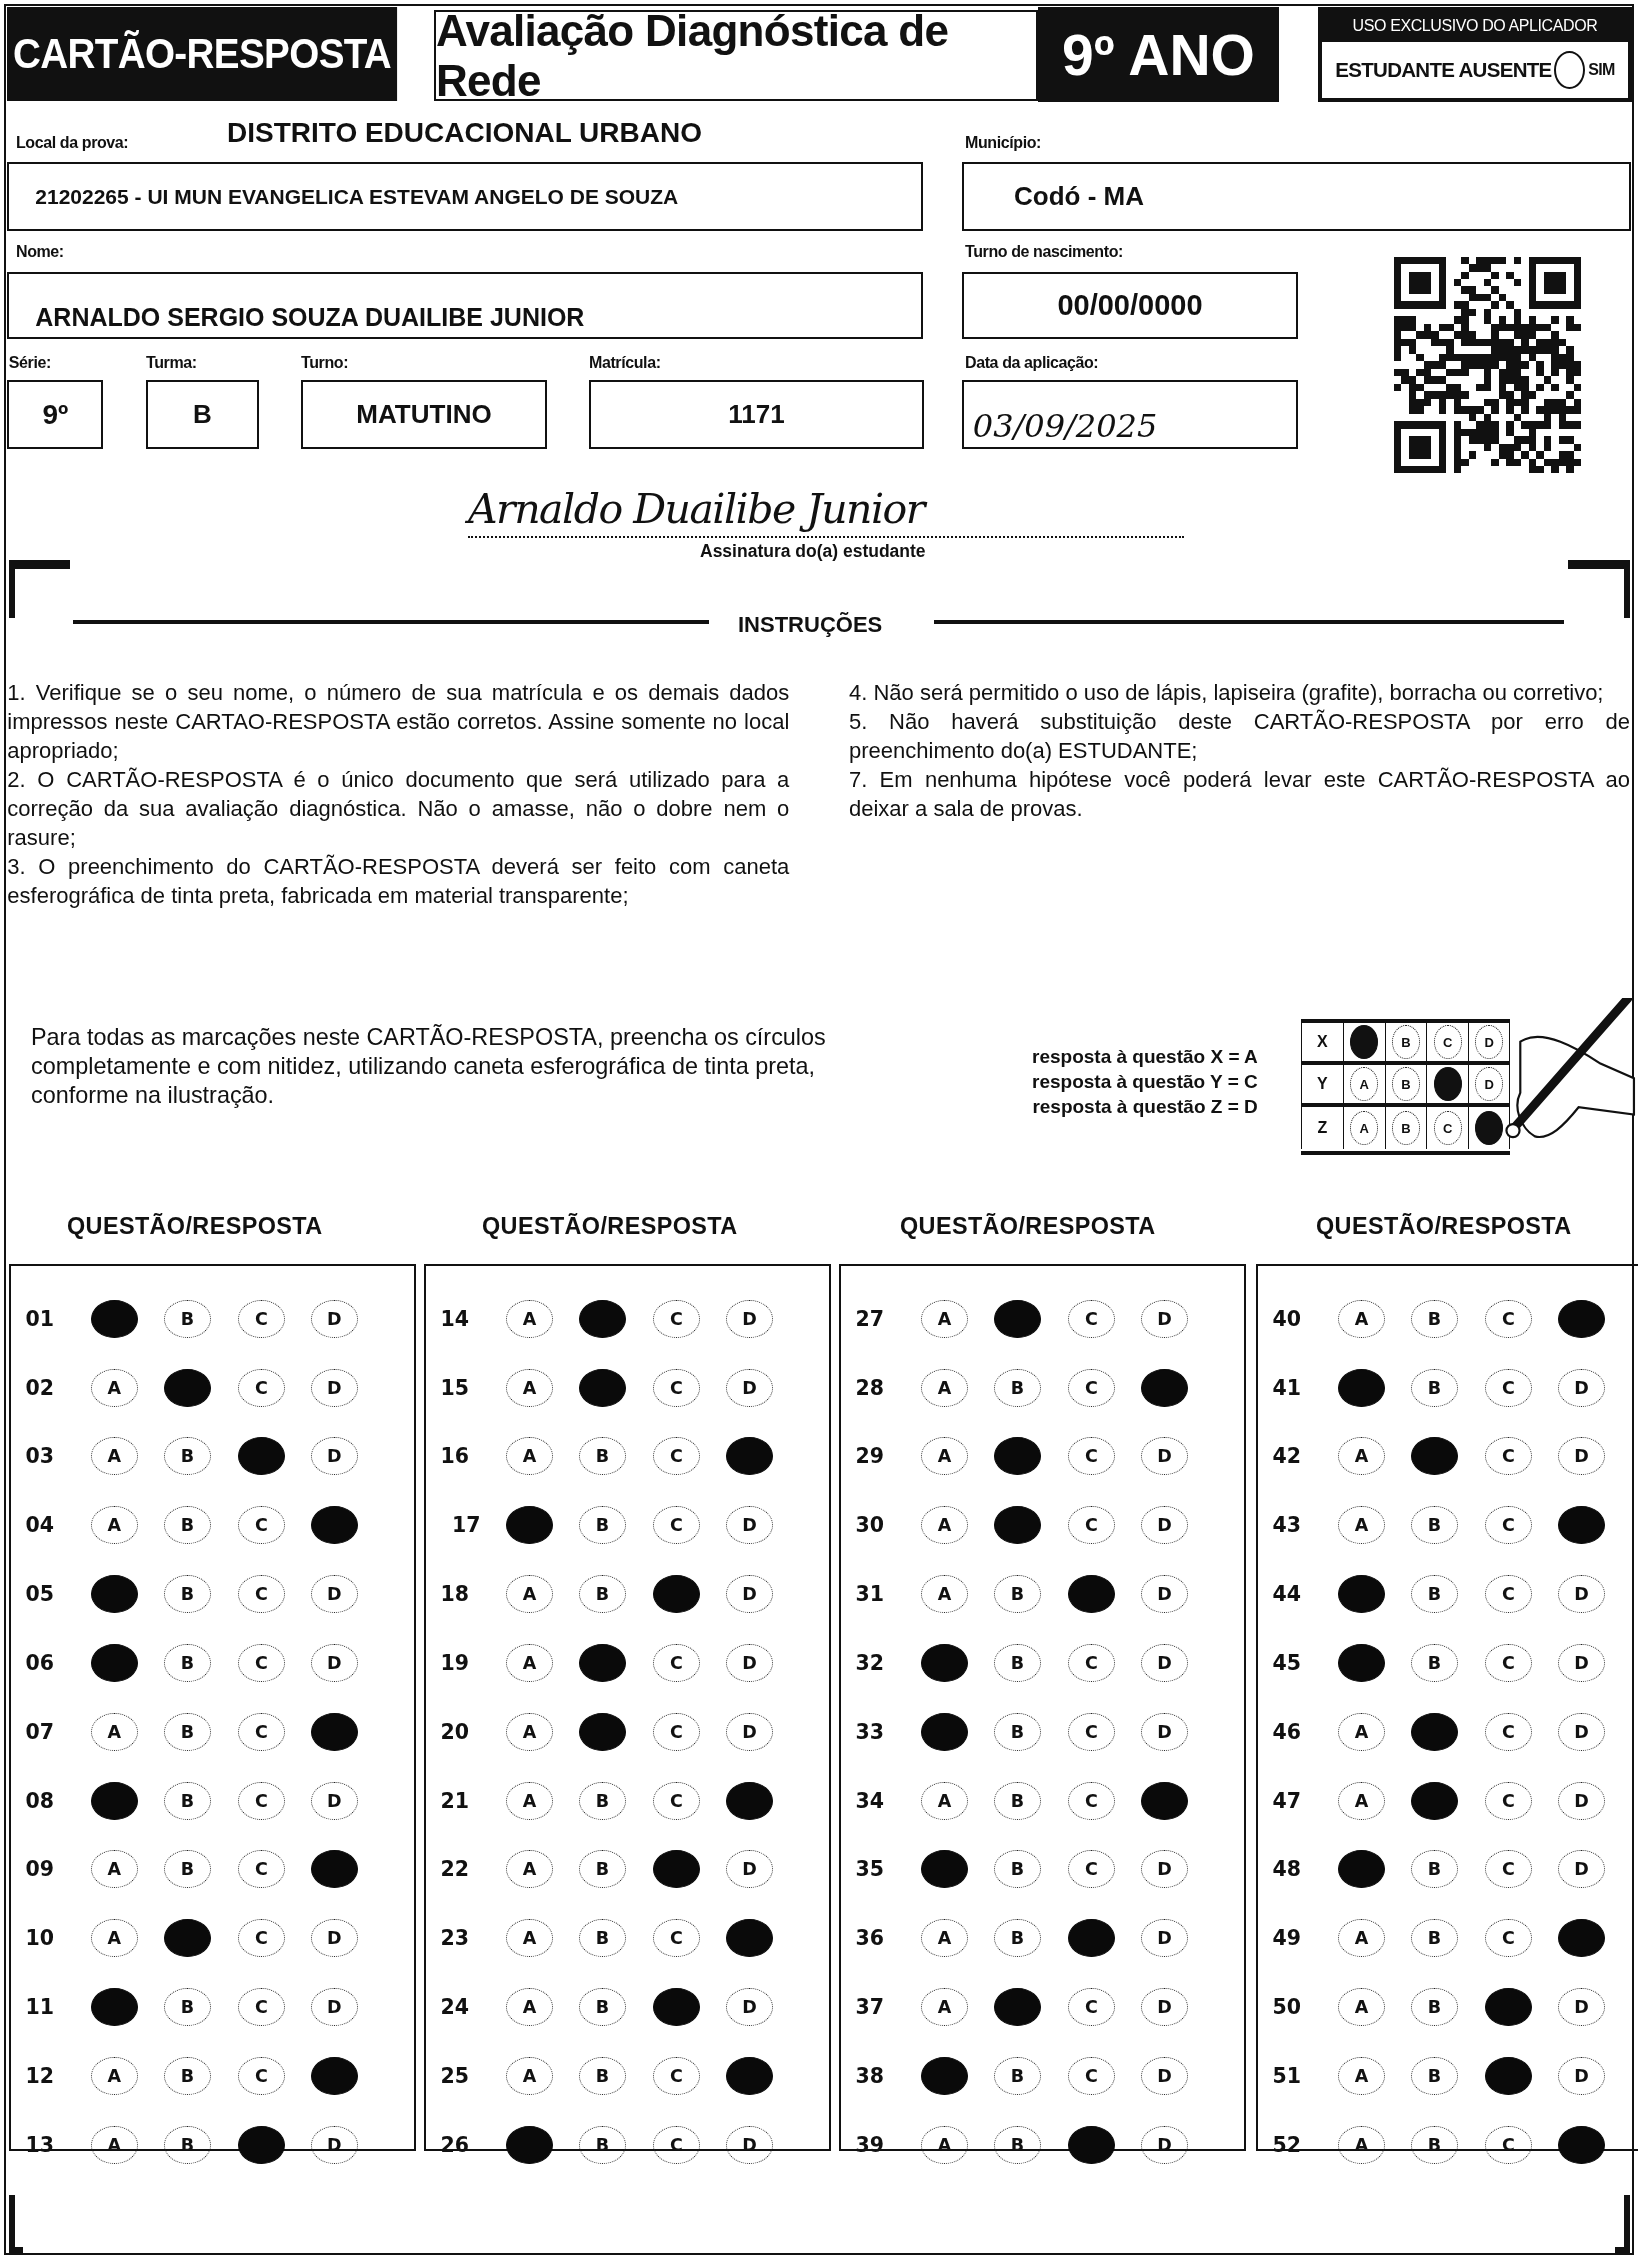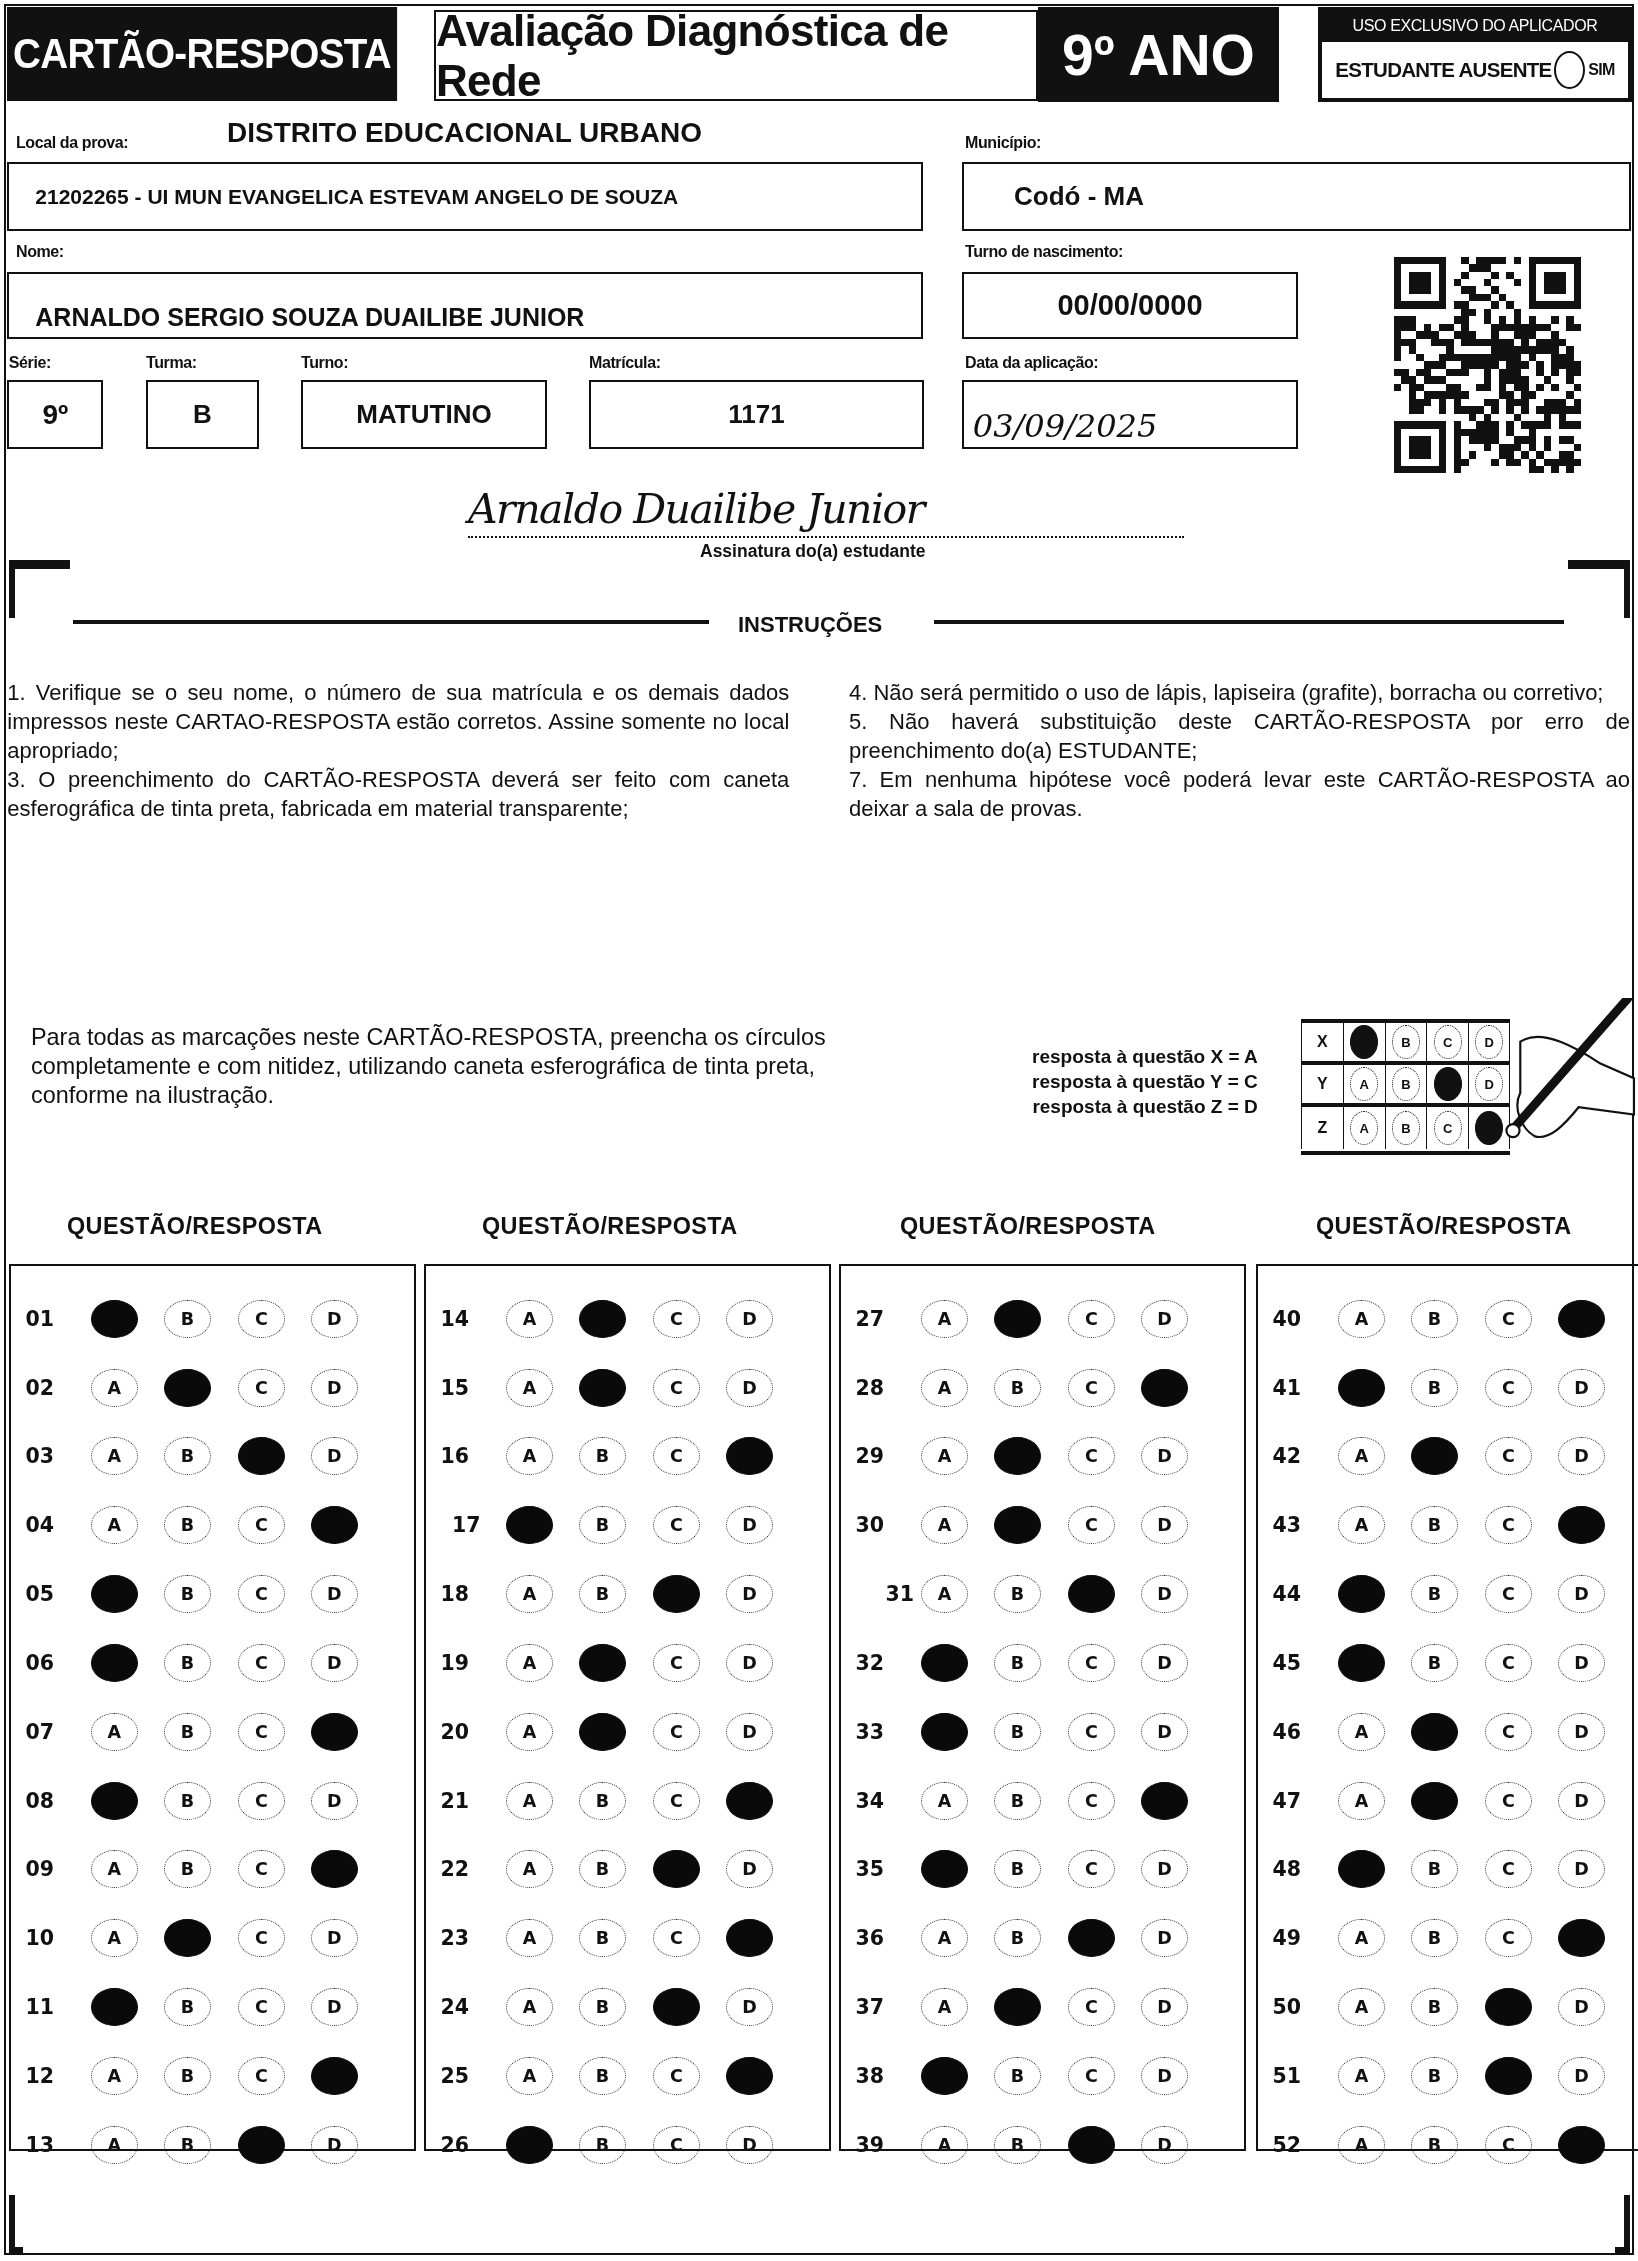--- a/index.html
+++ b/index.html
@@ -422,6 +422,7 @@
 
 <div class="instr-col" style="left:7.3px;">
   <p>1. Verifique se o seu nome, o número de sua matrícula e os demais dados impressos neste CARTAO-RESPOSTA estão corretos. Assine somente no local apropriado;</p>
+  <p>2. O CARTÃO-RESPOSTA é o único documento que será utilizado para a correção da sua avaliação diagnóstica. Não o amasse, não o dobre nem o rasure;</p>
   <p>3. O preenchimento do CARTÃO-RESPOSTA deverá ser feito com caneta esferográfica de tinta preta, fabricada em material transparente;</p>
 </div>
 <div class="instr-col" style="left:849px; width:781px;">

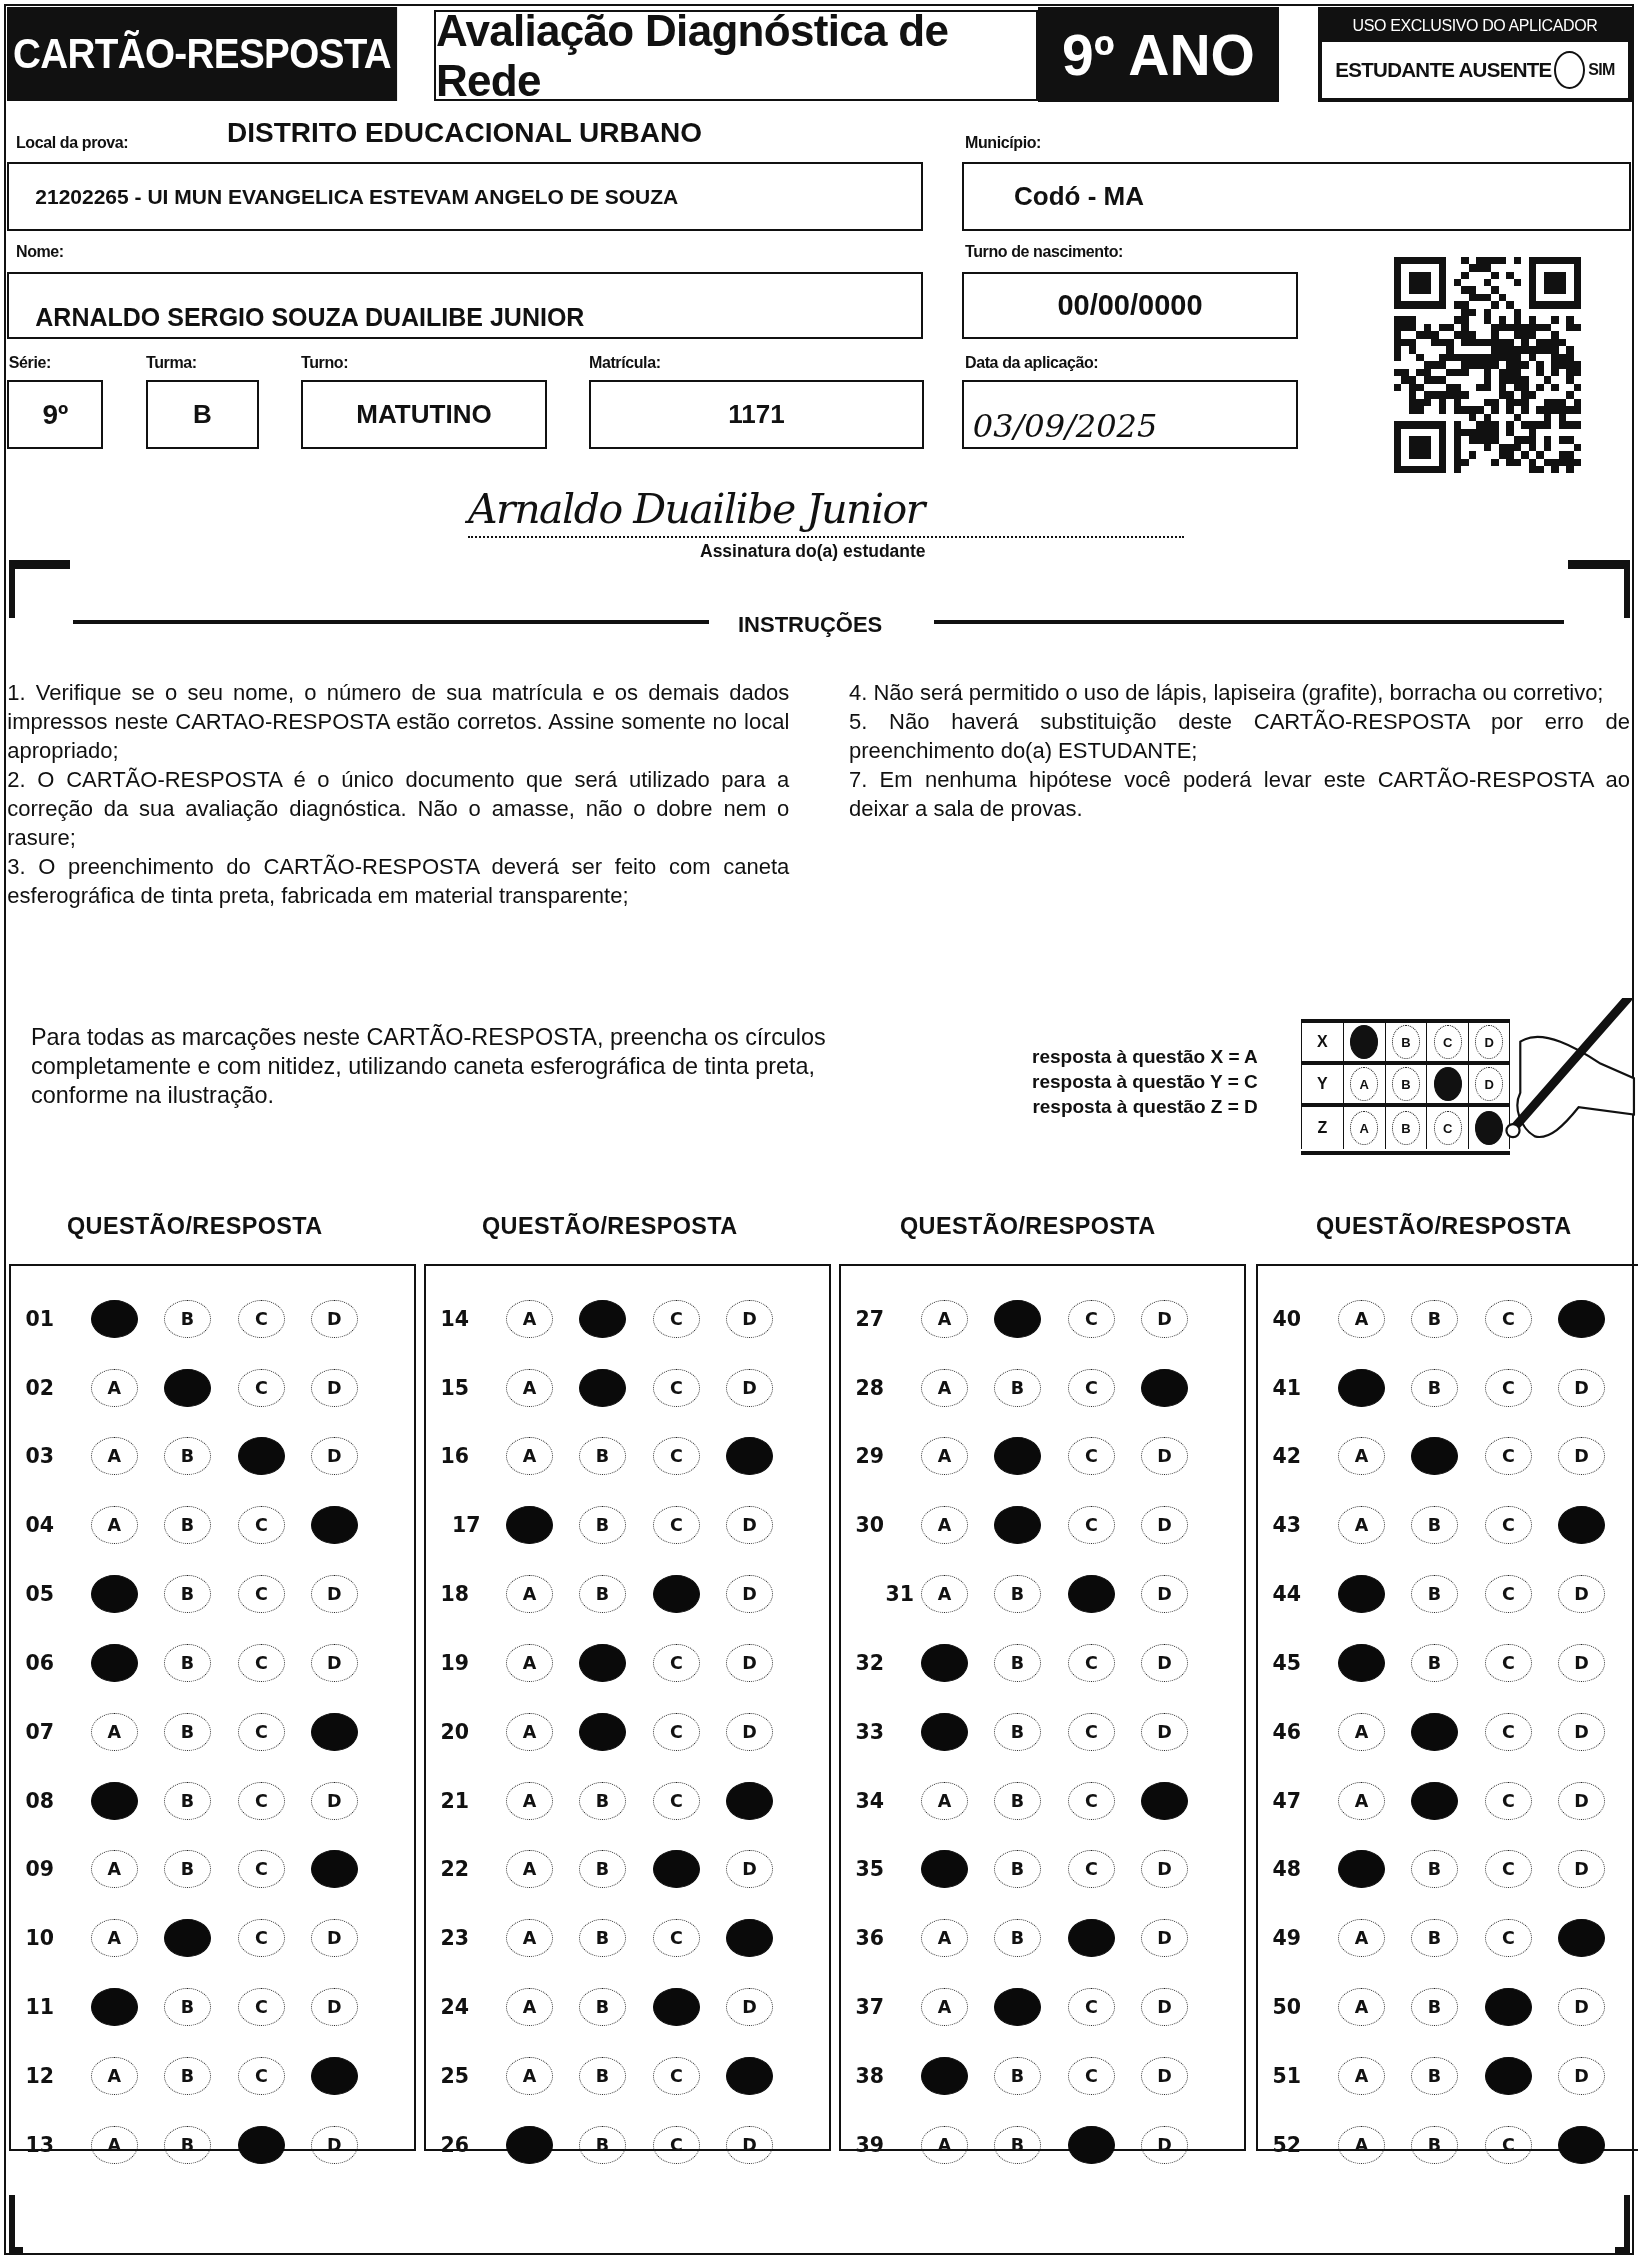--- a/index.html
+++ b/index.html
@@ -709,7 +709,7 @@
         <span class="bubble" style="left: 227px;">C</span>
         <span class="bubble" style="left: 300px;">D</span>
       </div>
-      <div class="qrow" style="top: 306px; padding-left: 30px;">
+      <div class="qrow" style="top: 306px;">
         <span class="qnum">31</span>
         <span class="bubble" style="left: 80px;">A</span>
         <span class="bubble" style="left: 153px;">B</span>

